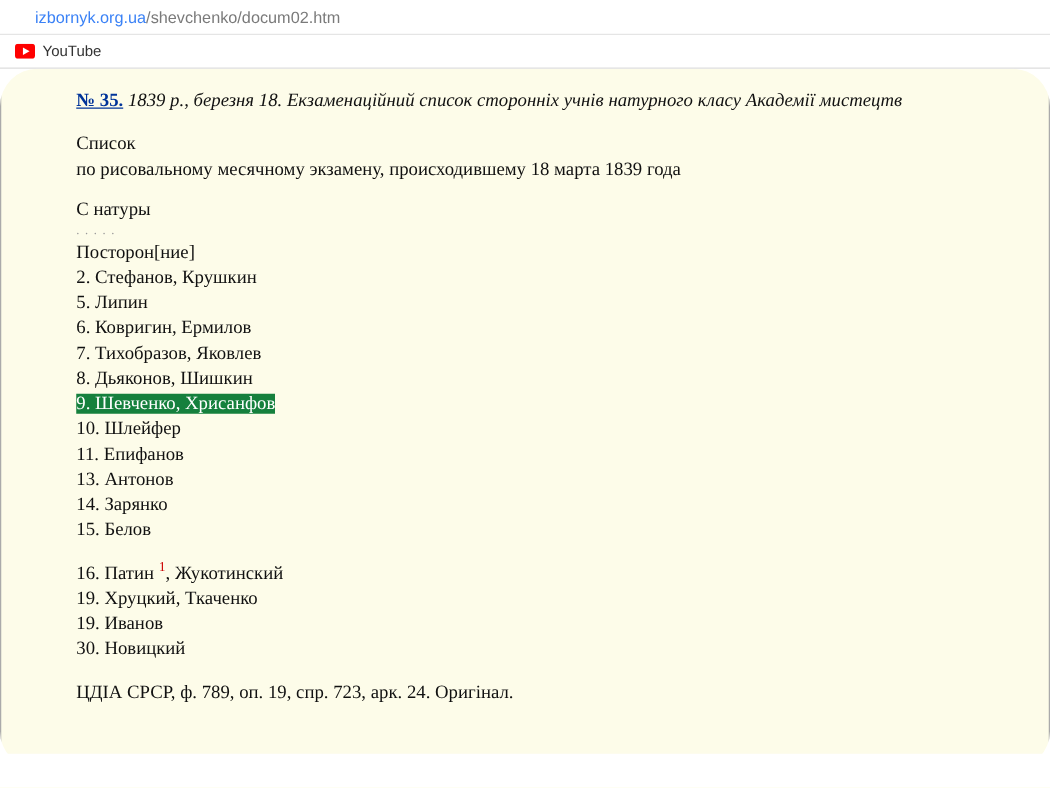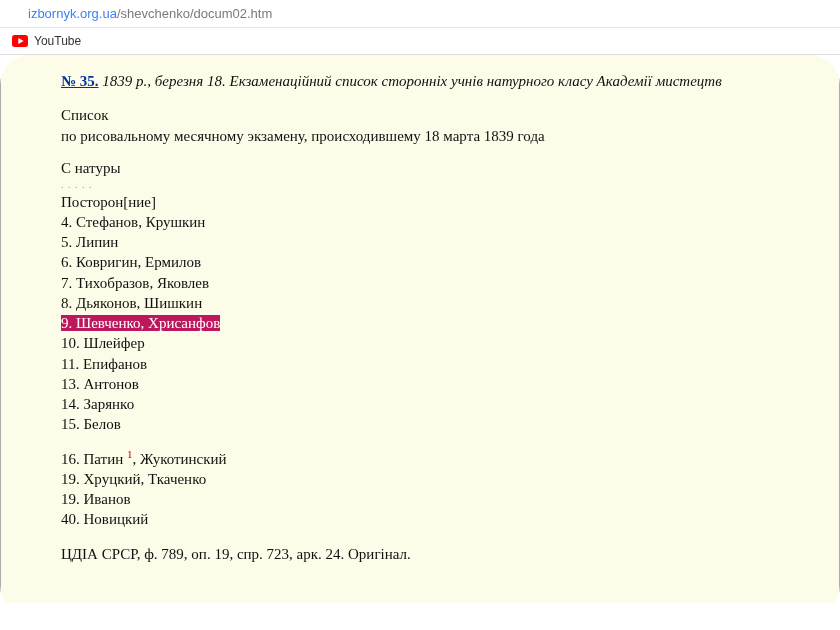--- a/index.html
+++ b/index.html
@@ -55,7 +55,7 @@
     <p class="blk" style="color:#999;font-size:10px;letter-spacing:1px;">. . . . .</p>
     <p class="blk">Посторон[ние]</p>
 
-    <span class="row">4. Стефанов, Крушкин</span>
+    <span class="row">2. Стефанов, Крушкин</span>
     <span class="row">5. Липин</span>
     <span class="row">6. Ковригин, Ермилов</span>
     <span class="row">7. Тихобразов, Яковлев</span>

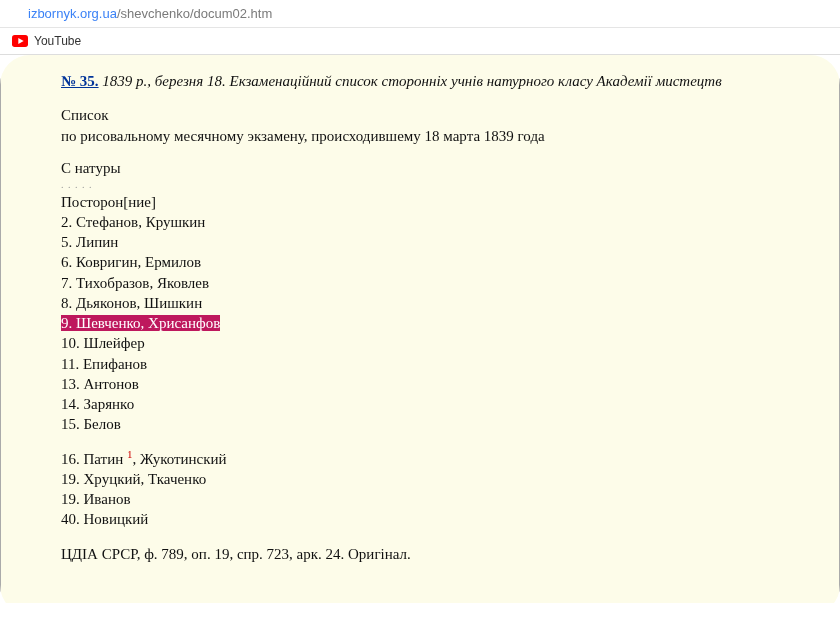--- a/index.html
+++ b/index.html
@@ -16,7 +16,7 @@
   .doc-num{color:#003399;font-weight:bold;text-decoration:underline;}
   .doc-title{font-style:italic;}
   .blk{margin:0;}
-  .sel{background:#be185d;color:#fff;text-align:center;}
+  .sel{background:#15803d;color:#fff;text-align:center;}
   .fn-mark{color:#c00;font-size:11px;vertical-align:super;}
   .archive{margin-top:14px;}
   .row{display:block;}

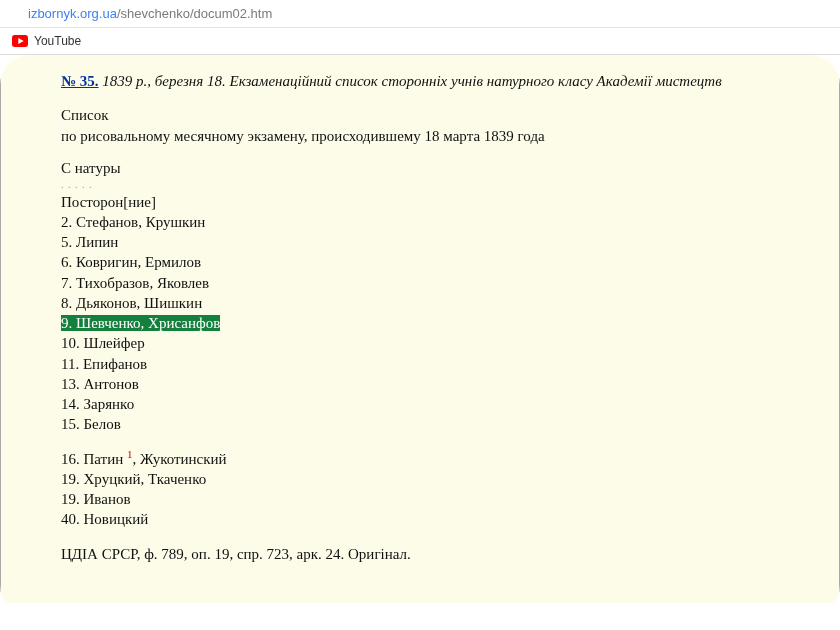--- a/index.html
+++ b/index.html
@@ -72,7 +72,7 @@
     </span>
     <span class="row">19. Хруцкий, Ткаченко</span>
     <span class="row">19. Иванов</span>
-    <span class="row">40. Новицкий</span>
+    <span class="row">30. Новицкий</span>
 
     <p class="archive">ЦДІА СРСР, ф. 789, оп. 19, спр. 723, арк. 24. Оригінал.</p>
 

